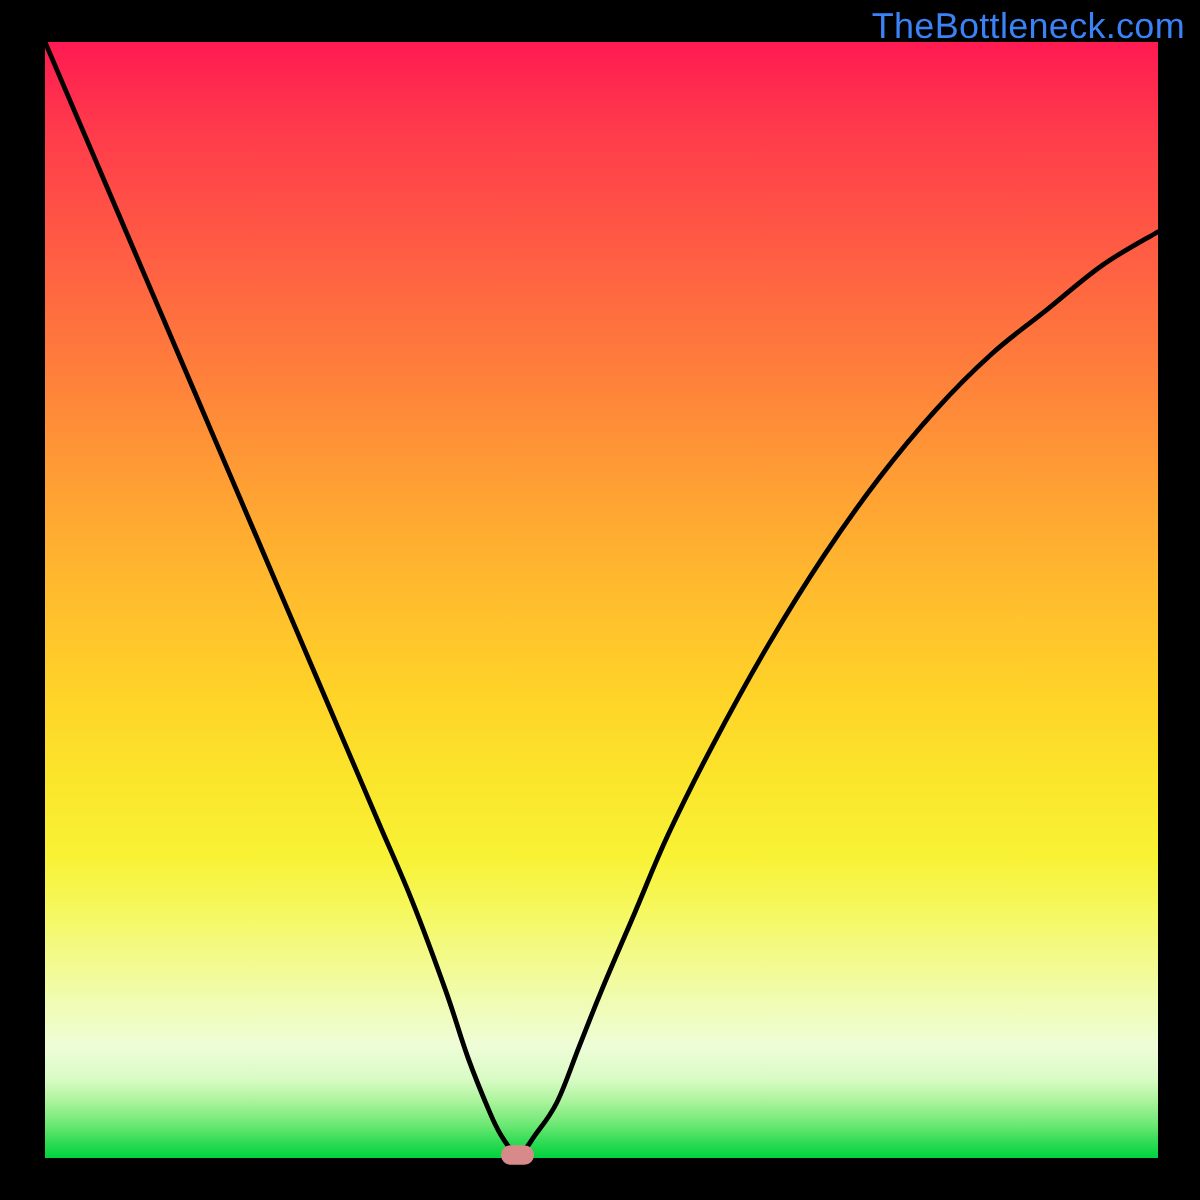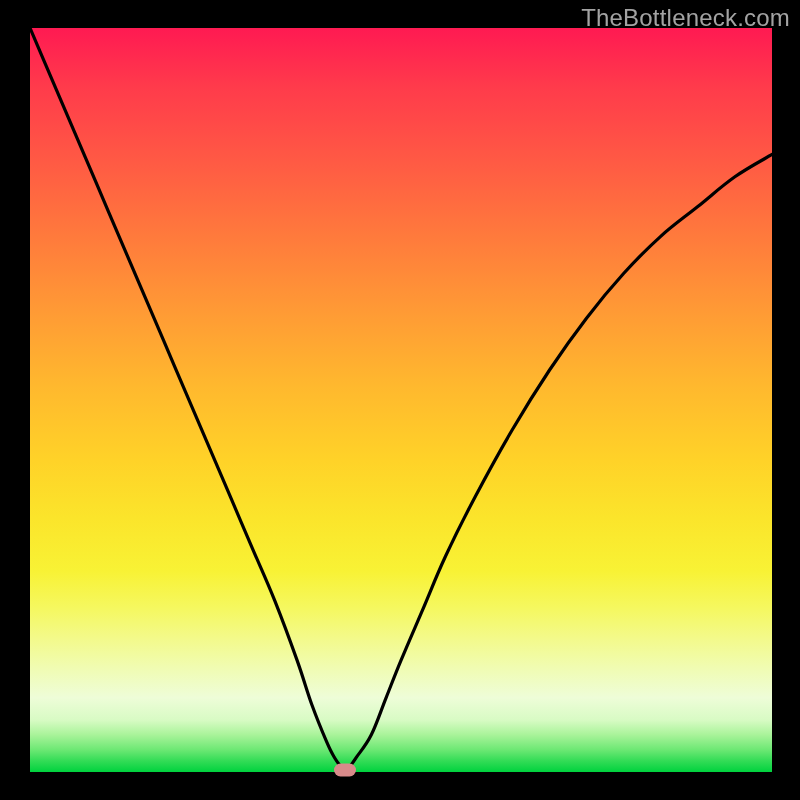--- a/index.html
+++ b/index.html
@@ -52,7 +52,7 @@
     right: 10px;
     font-size: 24px;
     font-weight: 400;
-    color: #a3a3a3;
+    color: #3b82f6;
     letter-spacing: 0.2px;
     user-select: none;
     text-align: center;

